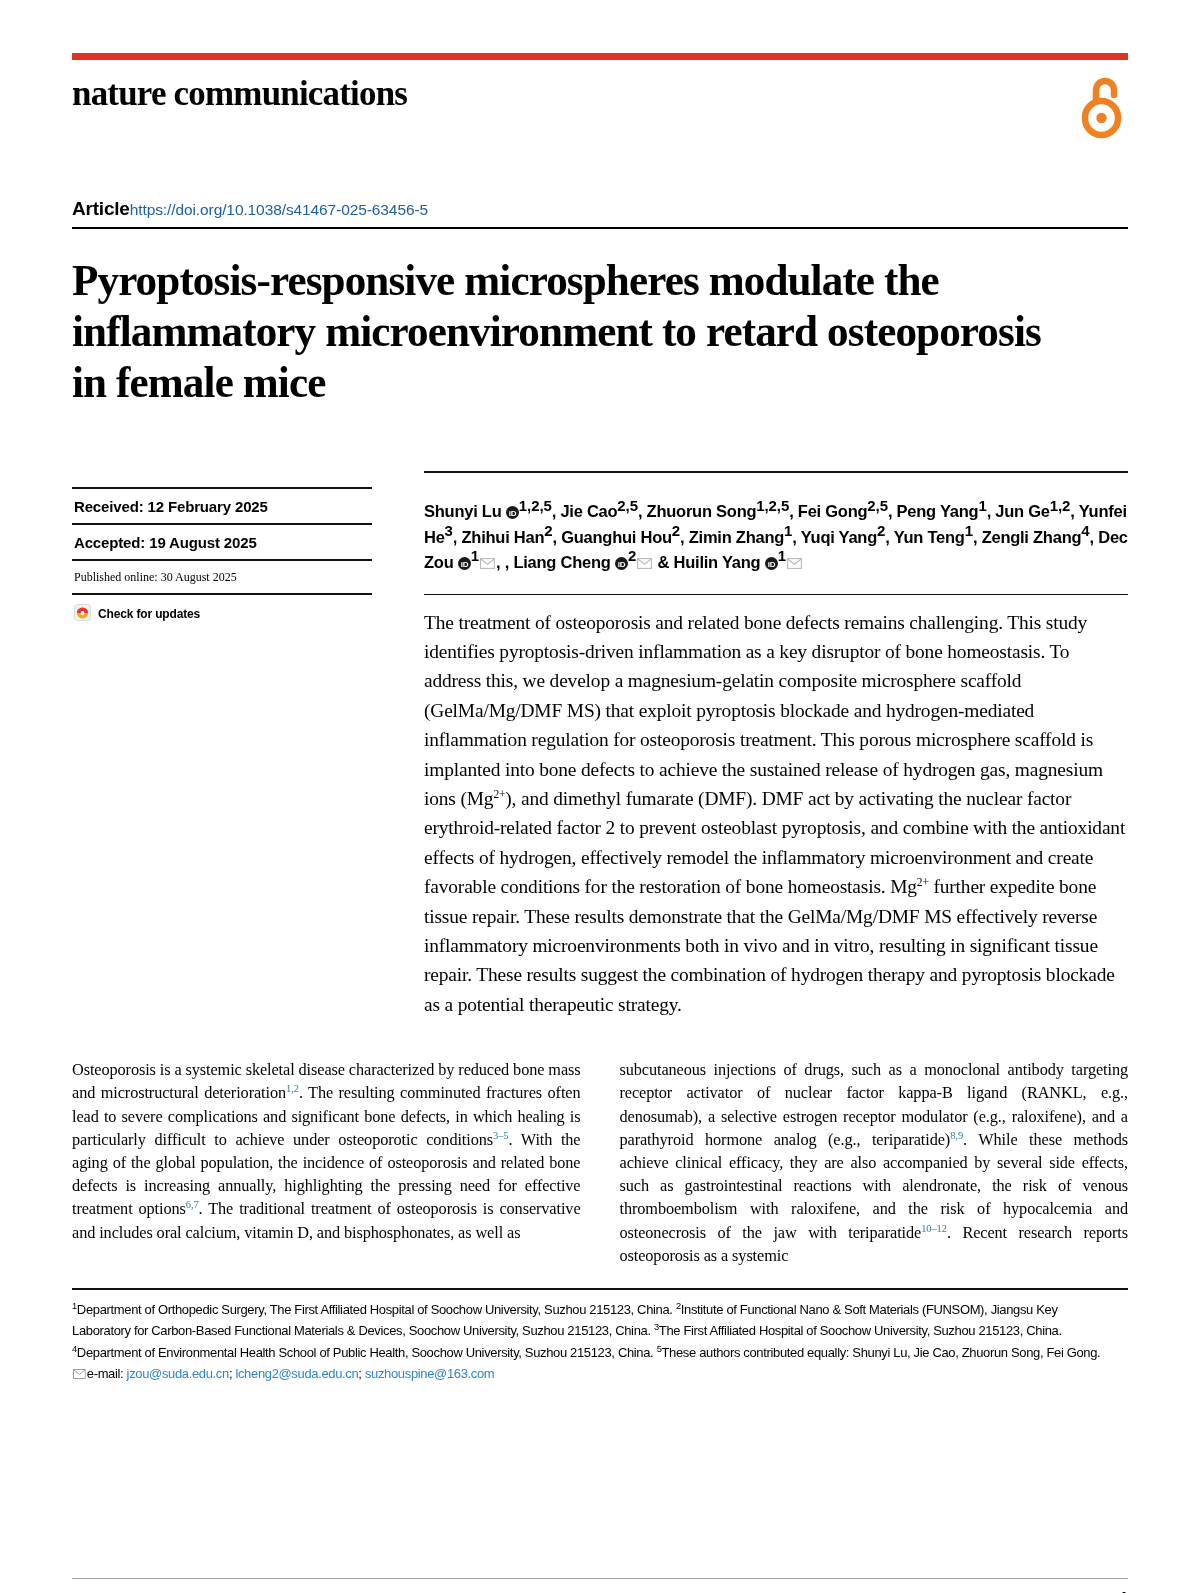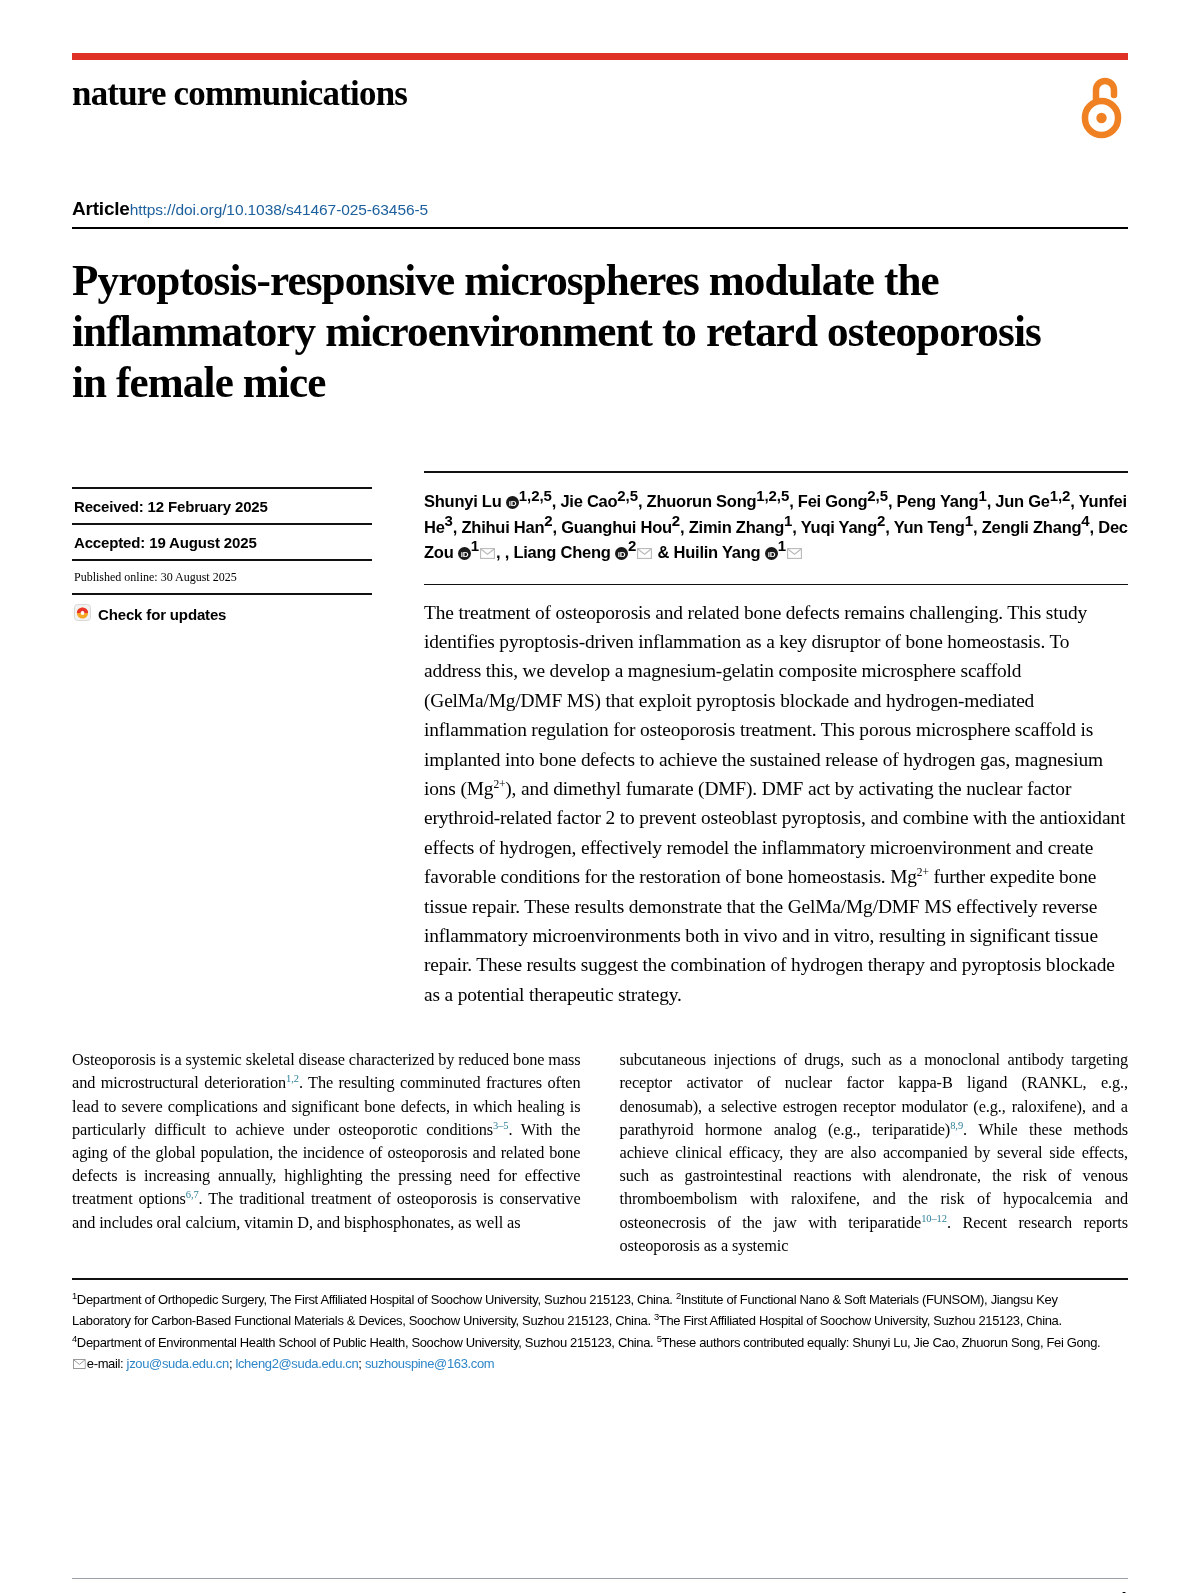--- a/index.html
+++ b/index.html
@@ -134,7 +134,7 @@
     font-weight: 700;
     line-height: 1.52;
     letter-spacing: -0.25px;
-    padding-top: 16px;
+    padding-top: 26px;
   }
   .authors sup {
     font-size: 15px;

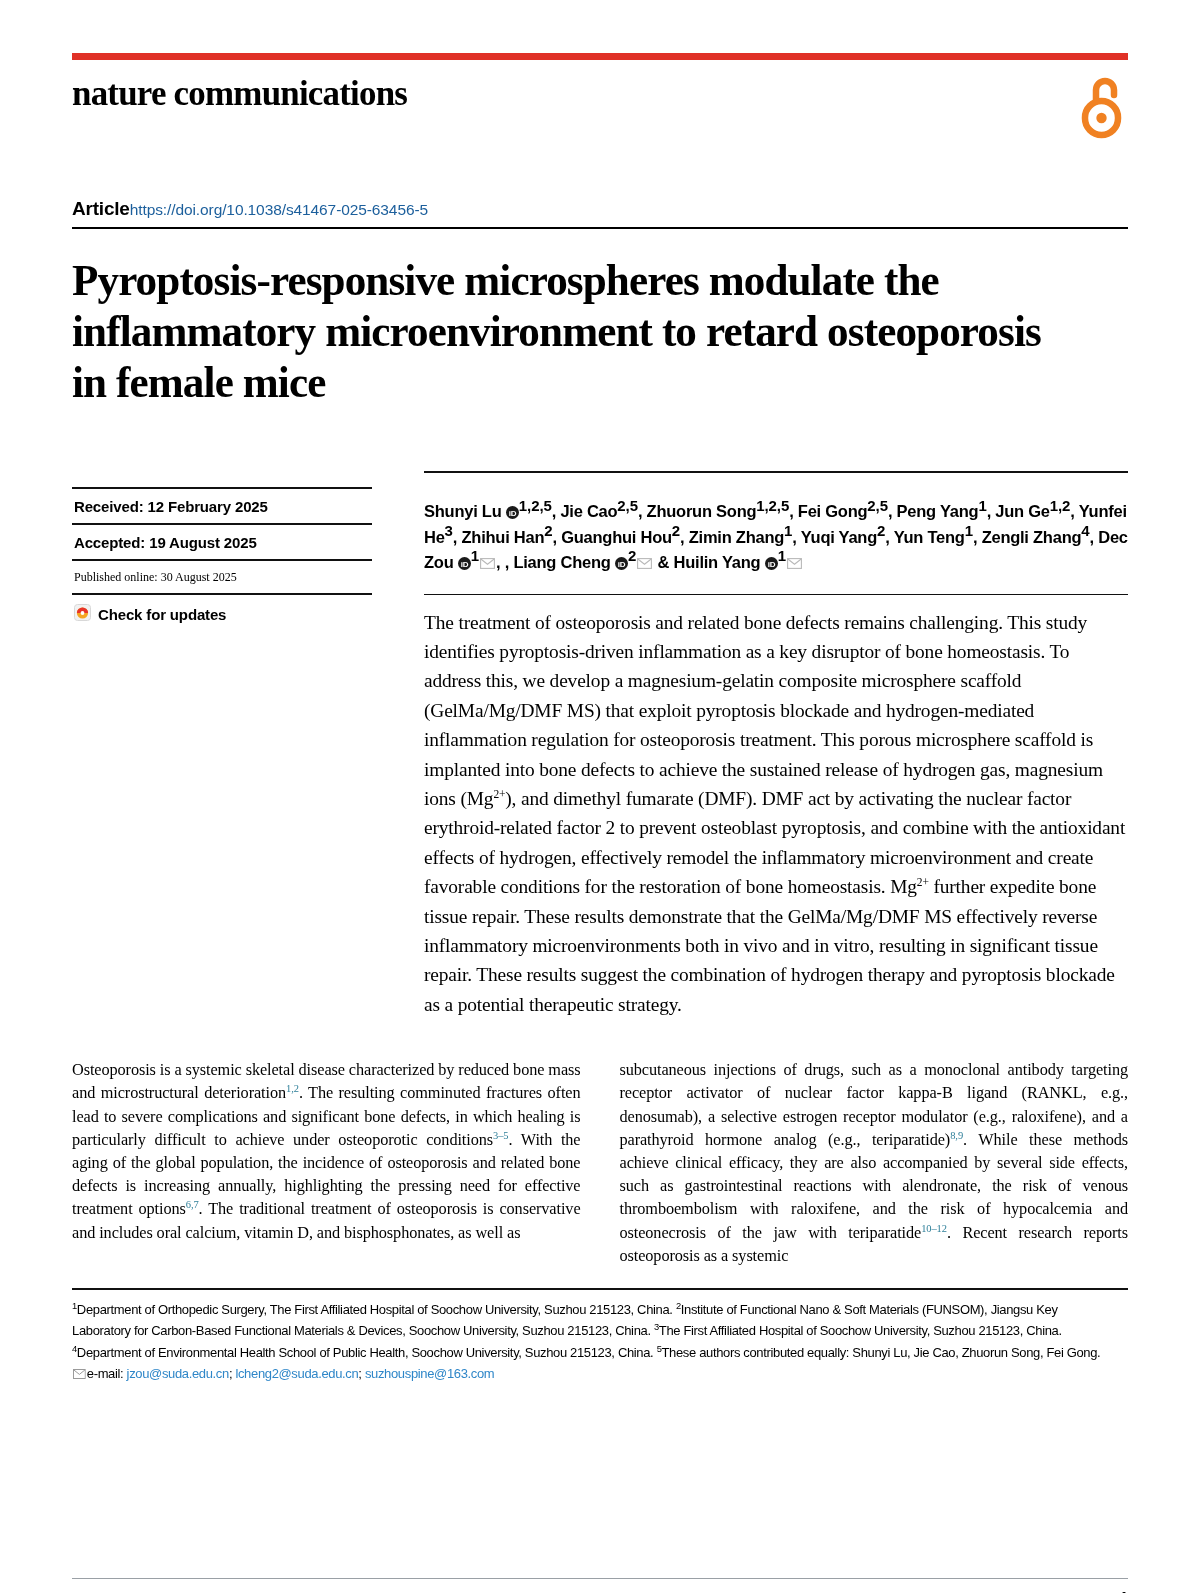--- a/index.html
+++ b/index.html
@@ -120,7 +120,7 @@
     align-items: center;
     gap: 7px;
     padding: 9px 0 0 2px;
-    font-size: 15px;
+    font-size: 12px;
     font-weight: 700;
     letter-spacing: -0.15px;
   }

